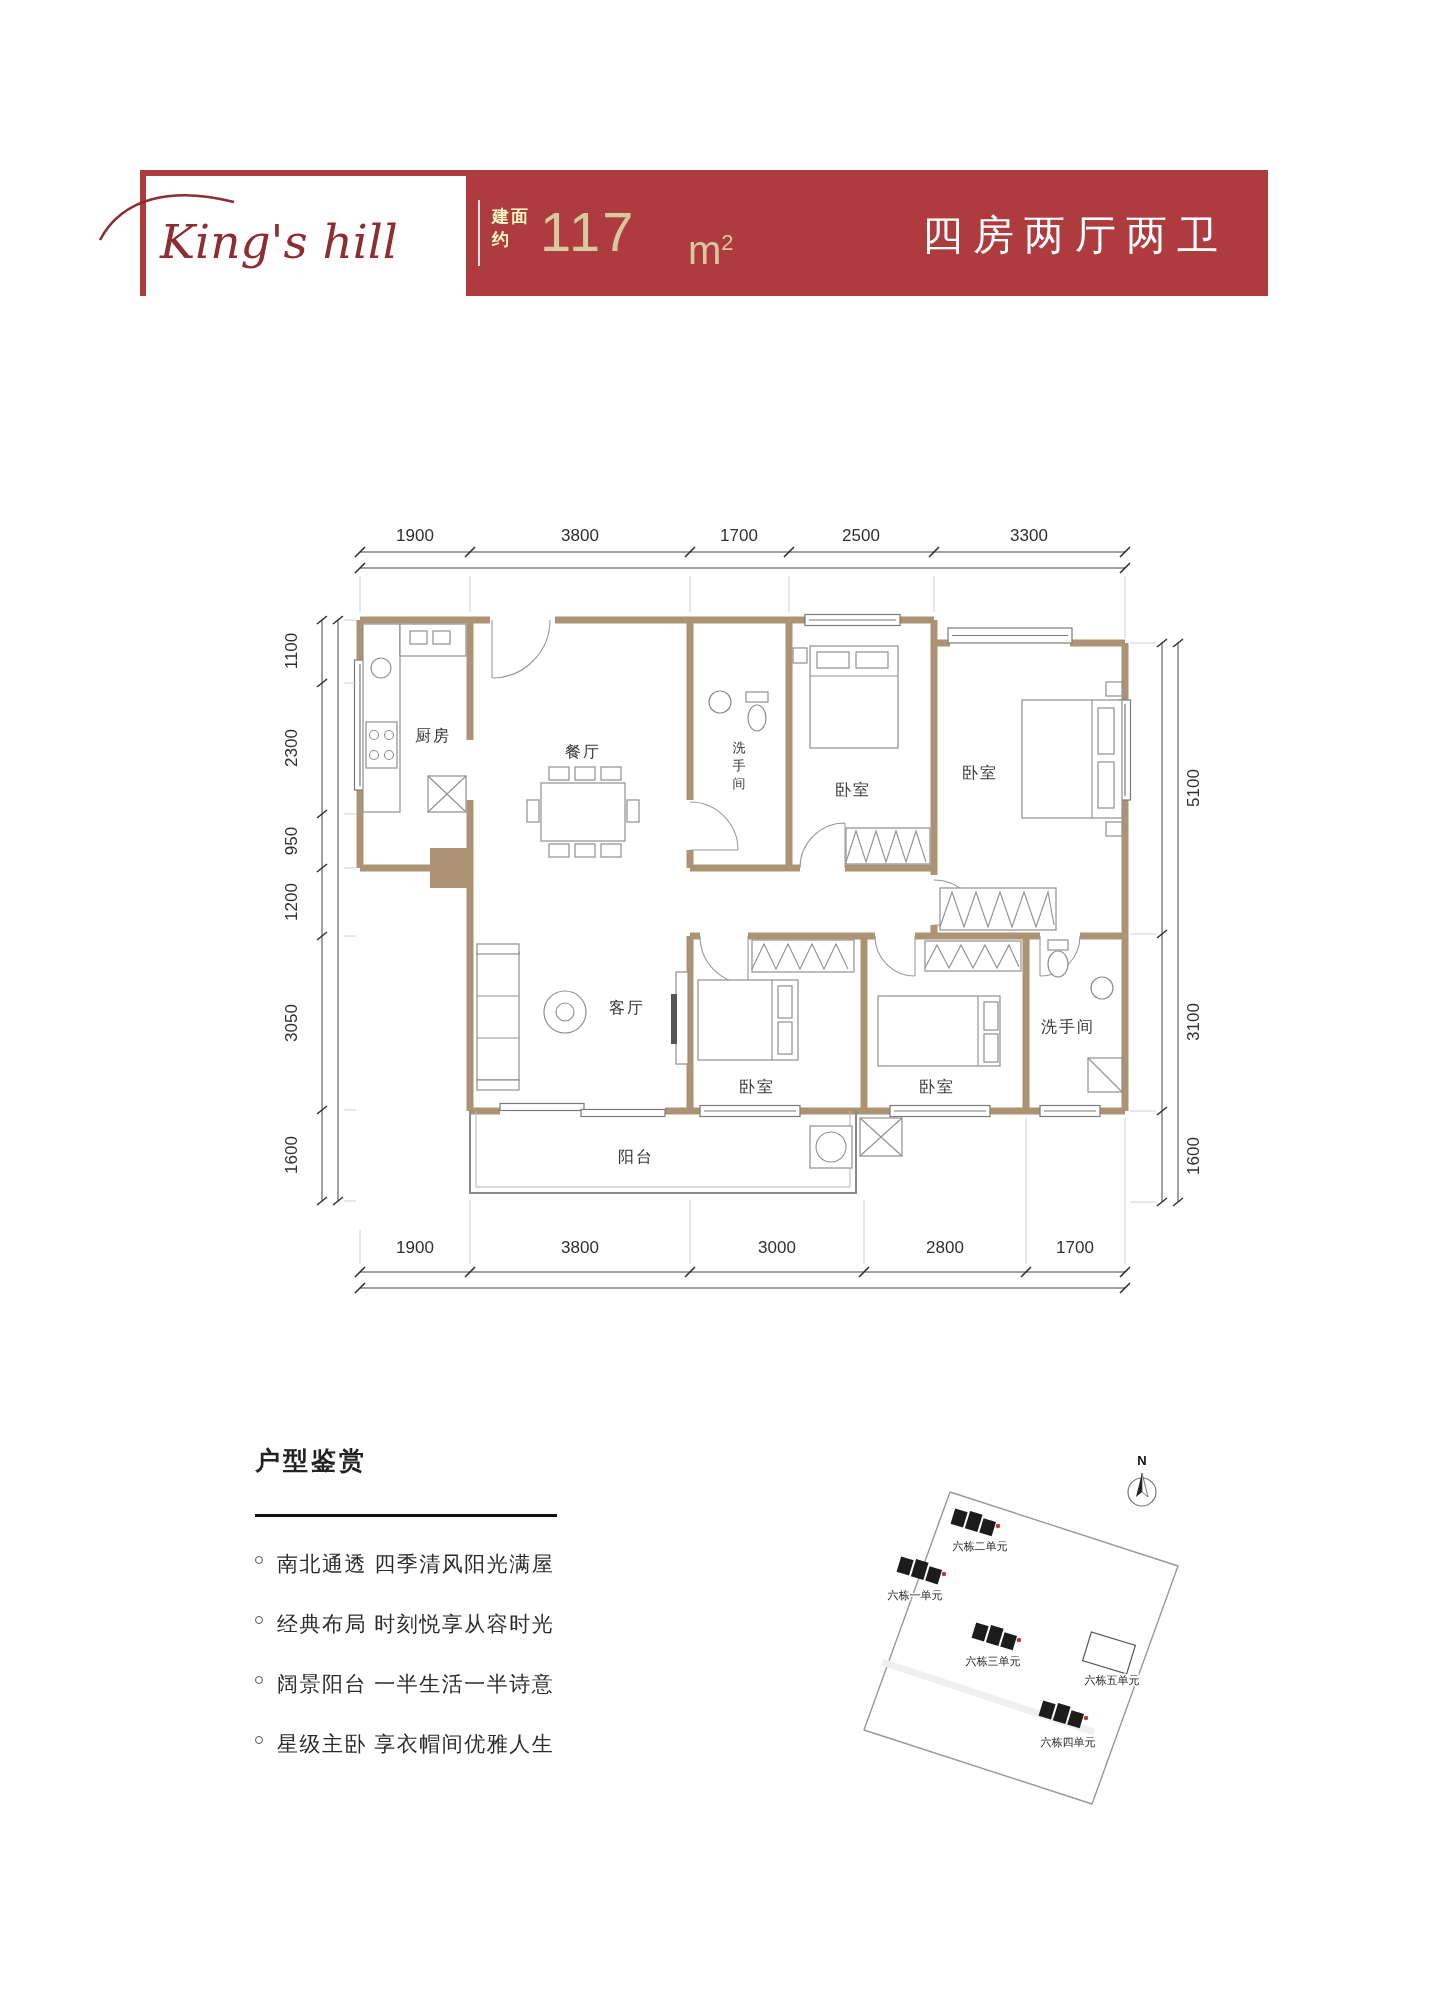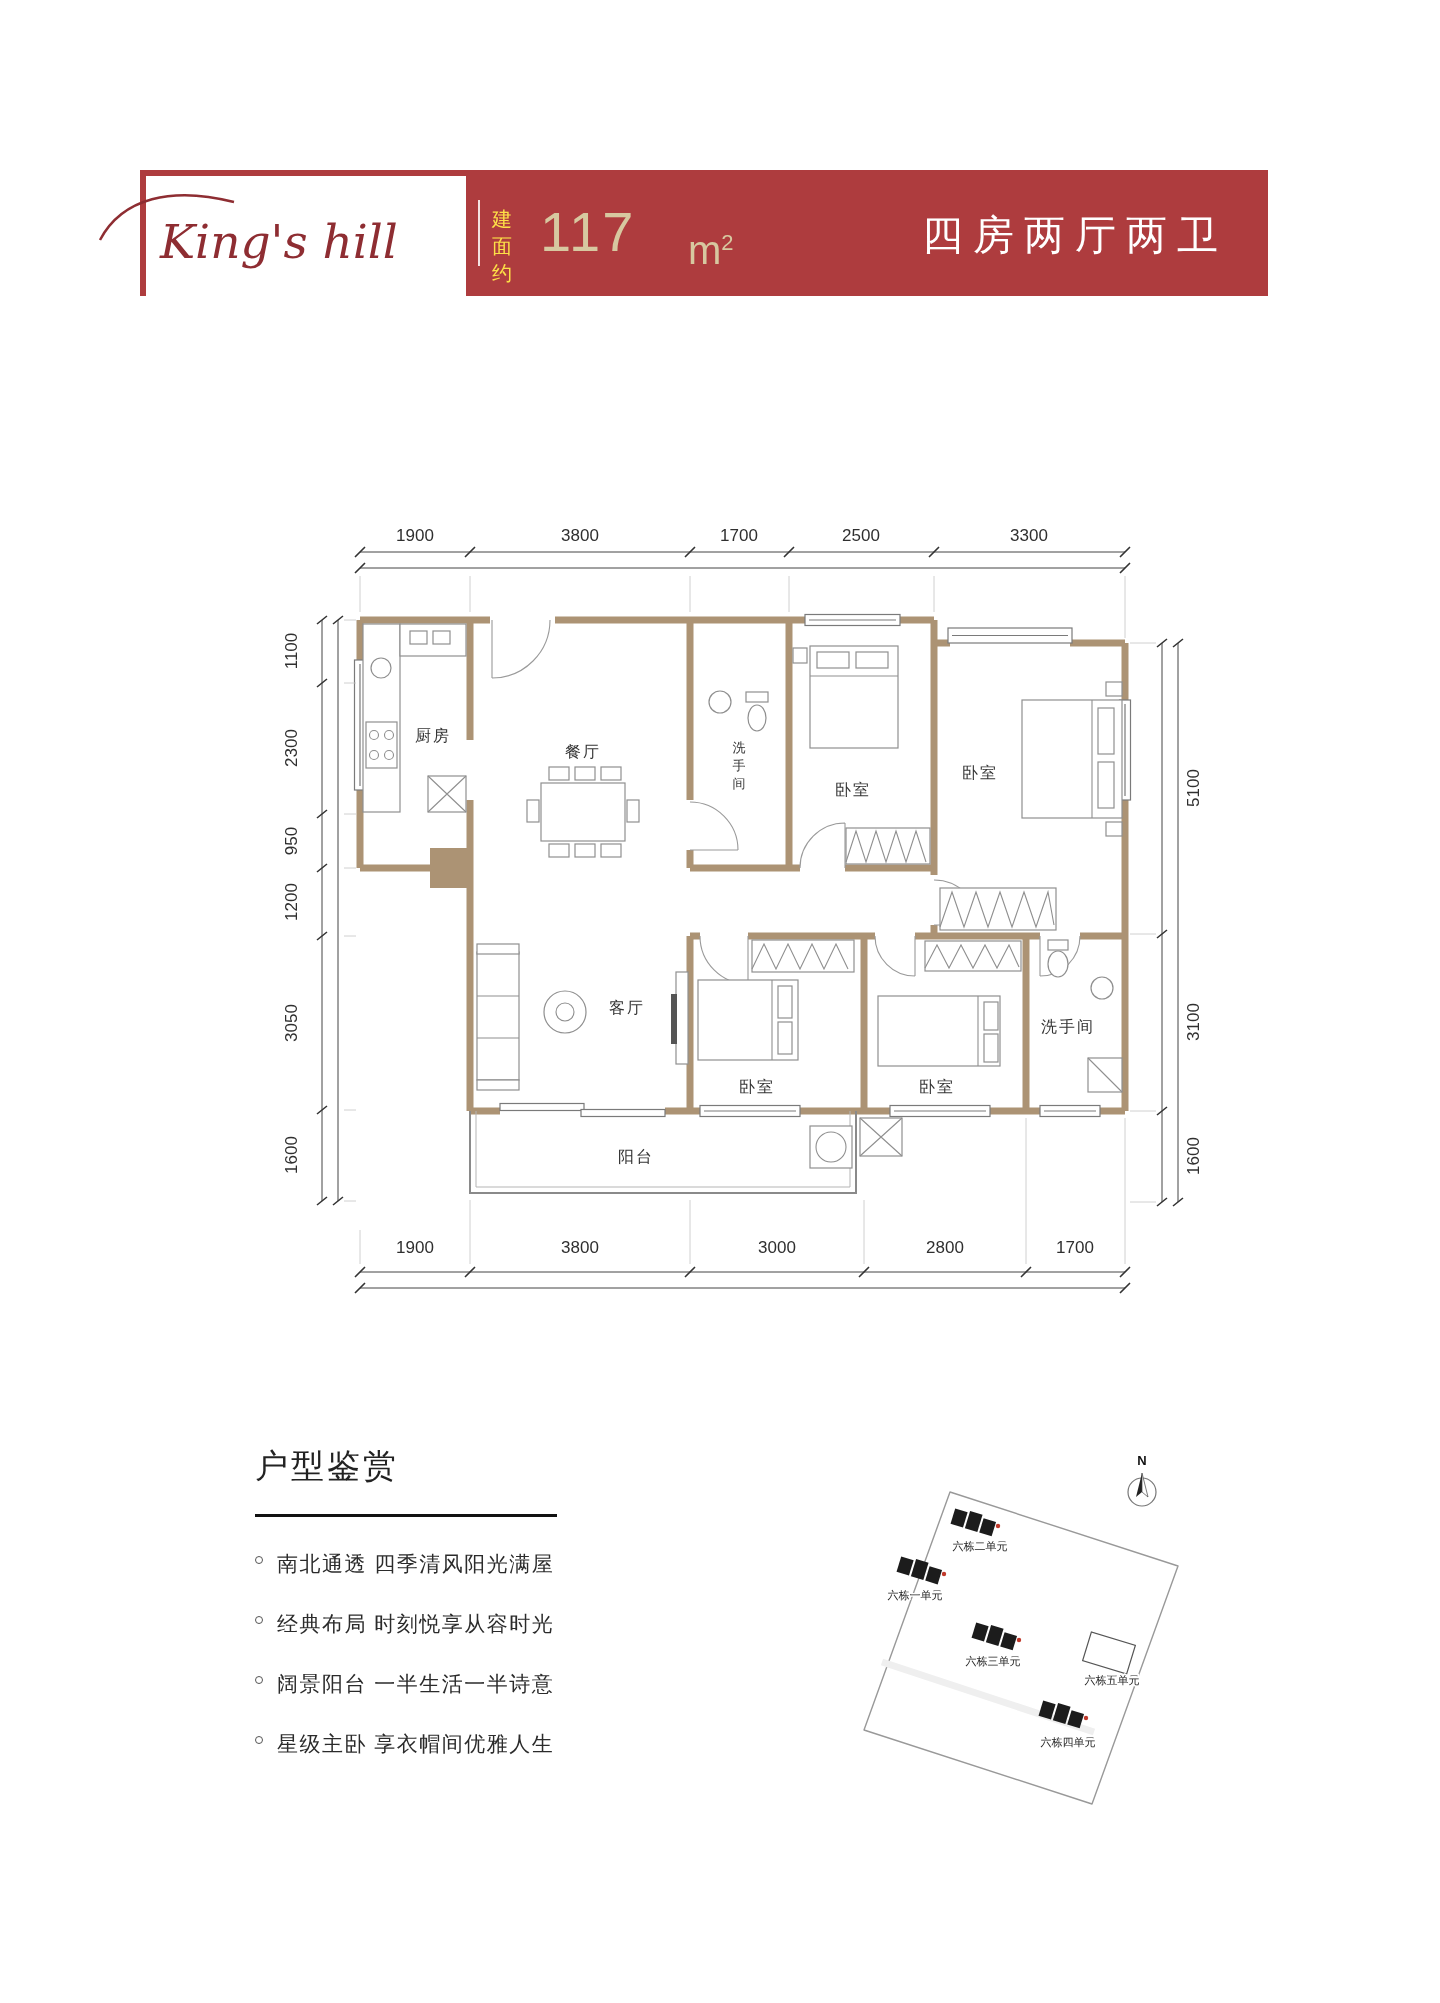--- a/index.html
+++ b/index.html
@@ -13,8 +13,8 @@
   .swoosh{stroke:#8e2d32;stroke-width:2.5;fill:none;}
   .logo-text{font-family:"DejaVu Serif",serif;font-style:italic;font-size:47px;fill:#8e2d32;}
   .sep{position:absolute;left:338px;top:30px;width:2px;height:66px;background:rgba(255,255,255,.85);}
-  .area-prefix{position:absolute;left:352px;top:36px;width:40px;font-size:20px;line-height:1.35;
-               letter-spacing:2px;color:#fde047;}
+  .area-prefix{position:absolute;left:352px;top:36px;width:40px;font-size:17px;line-height:1.35;
+               letter-spacing:2px;color:#fef9c3;font-weight:bold;}
   .area-value{position:absolute;left:400px;top:12px;font-size:56px;line-height:100px;
               color:#d7c8a0;letter-spacing:2px;}
   .area-unit{position:absolute;left:548px;top:58px;font-size:40px;color:#d7c8a0;}

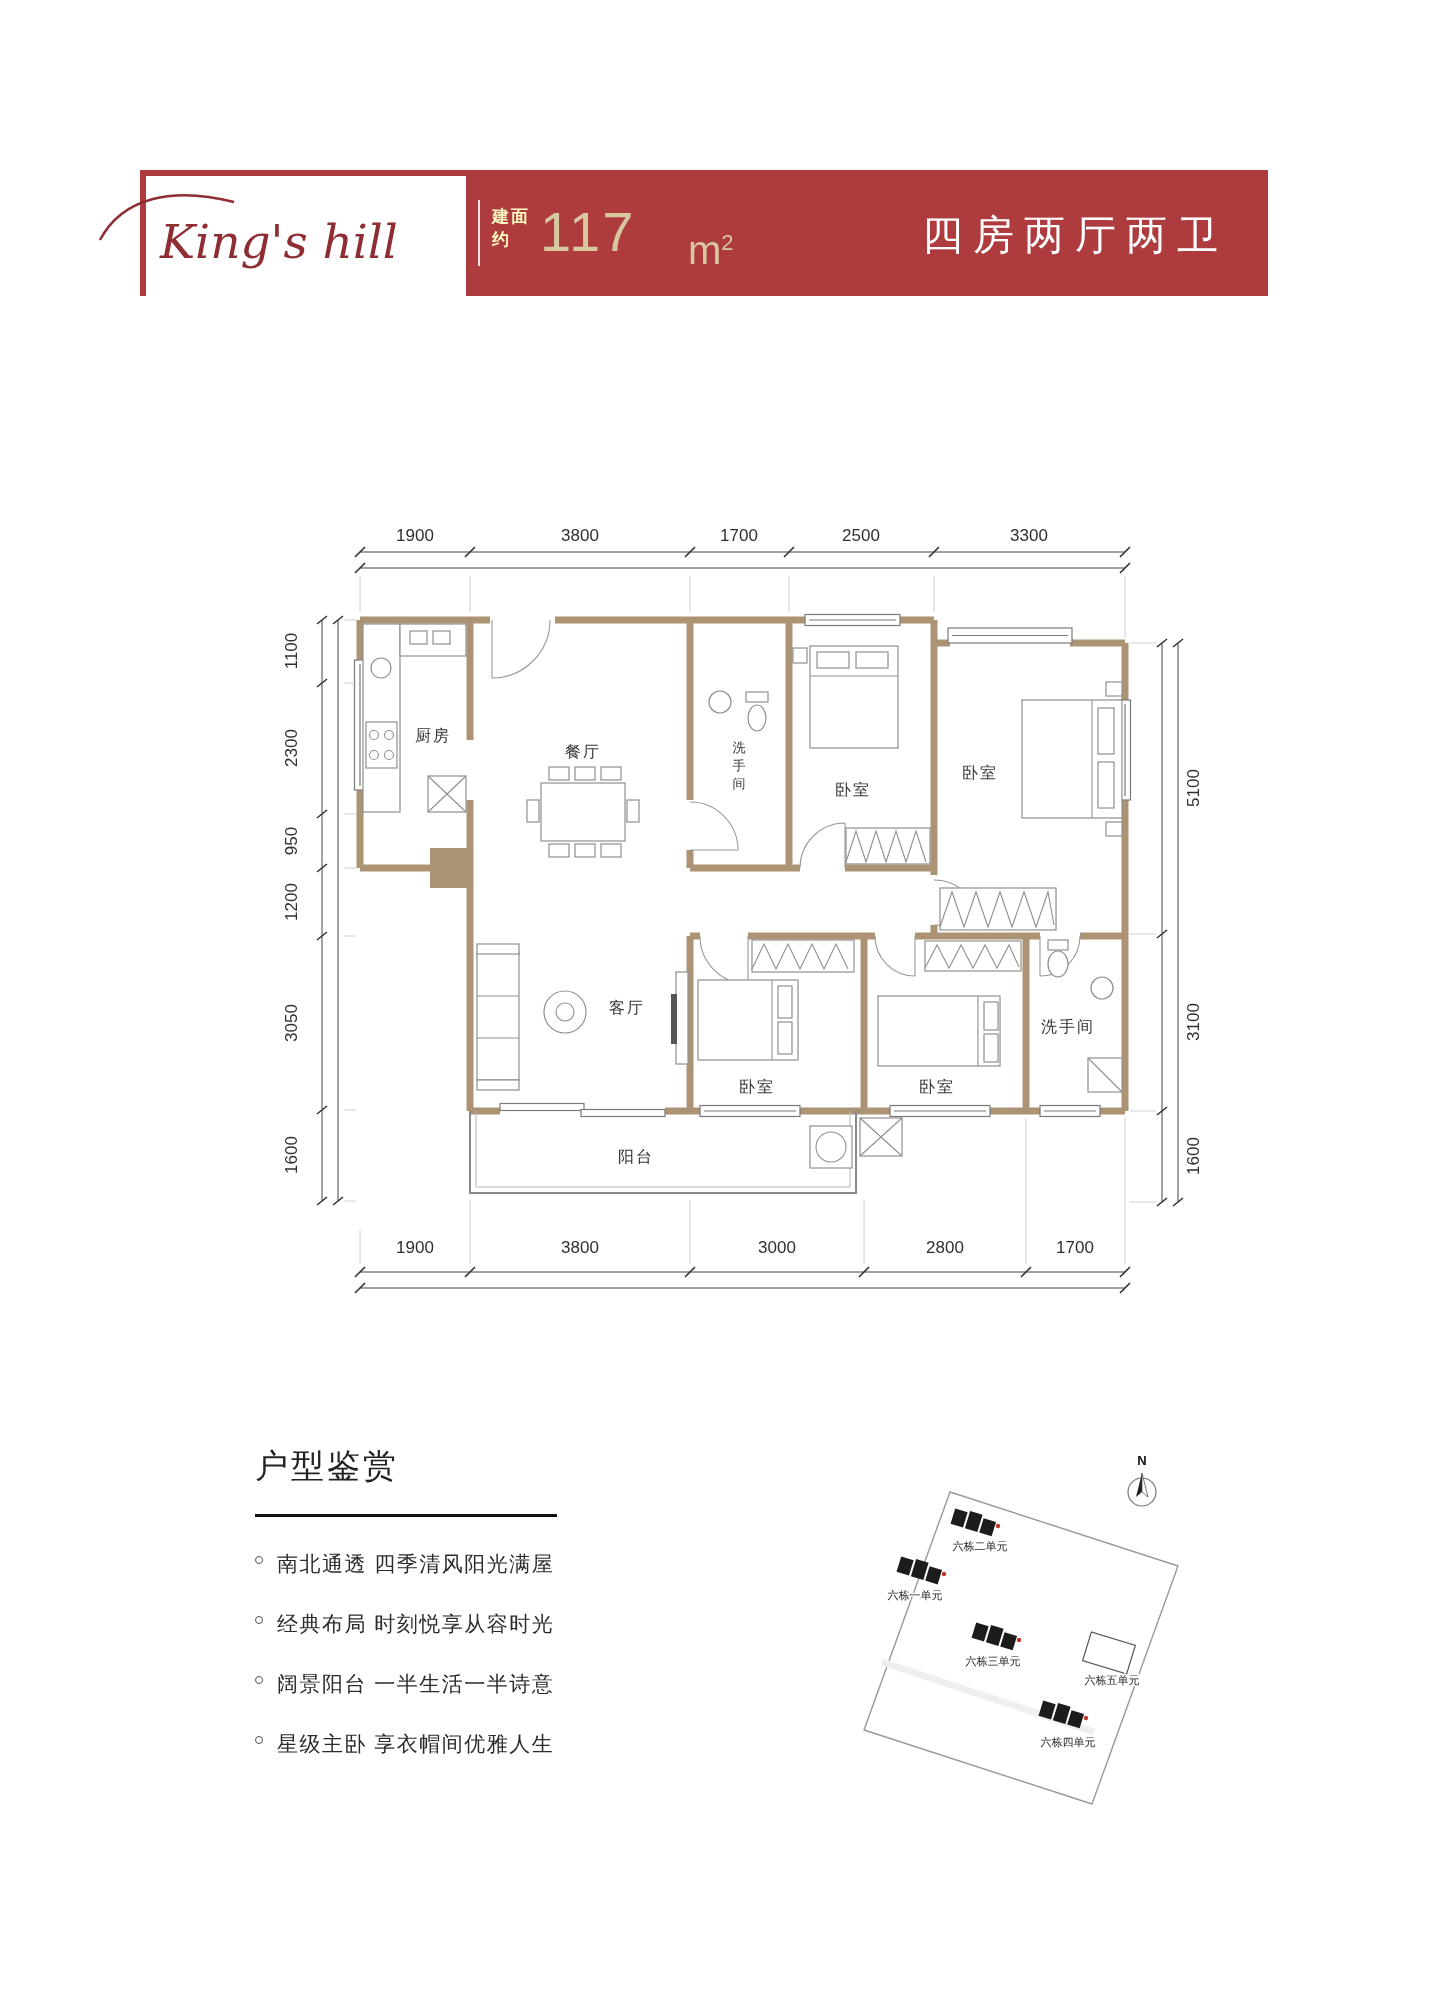--- a/index.html
+++ b/index.html
@@ -45,8 +45,8 @@
          stroke-width:3px;font-family:"Liberation Sans",sans-serif;}
 
   
-  .features-title{position:absolute;left:255px;top:1444px;font-size:33px;letter-spacing:3px;
-                  color:#222;font-weight:400;}
+  .features-title{position:absolute;left:255px;top:1444px;font-size:25px;letter-spacing:3px;
+                  color:#222;font-weight:700;}
   .features-divider{position:absolute;left:255px;top:1514px;width:302px;height:3px;background:#111;}
   .feature-item{position:absolute;left:255px;font-size:21px;color:#2b2b2b;letter-spacing:1.5px;}
   .bullet{display:inline-block;width:6px;height:6px;border:1.5px solid #555;border-radius:50%;

